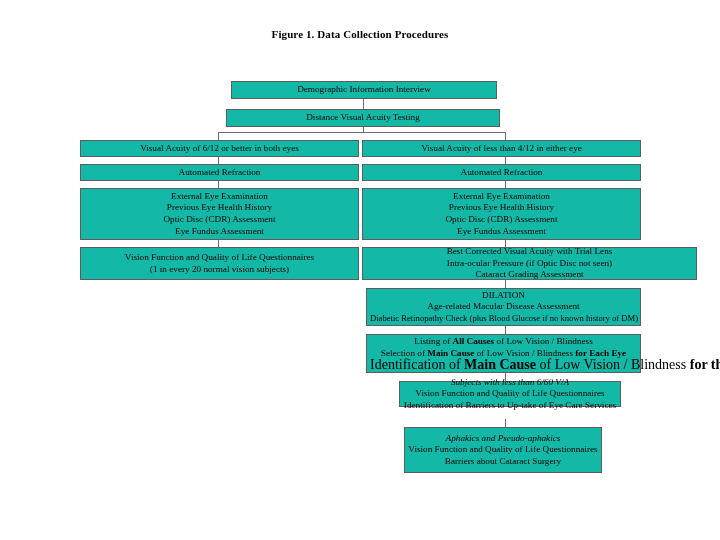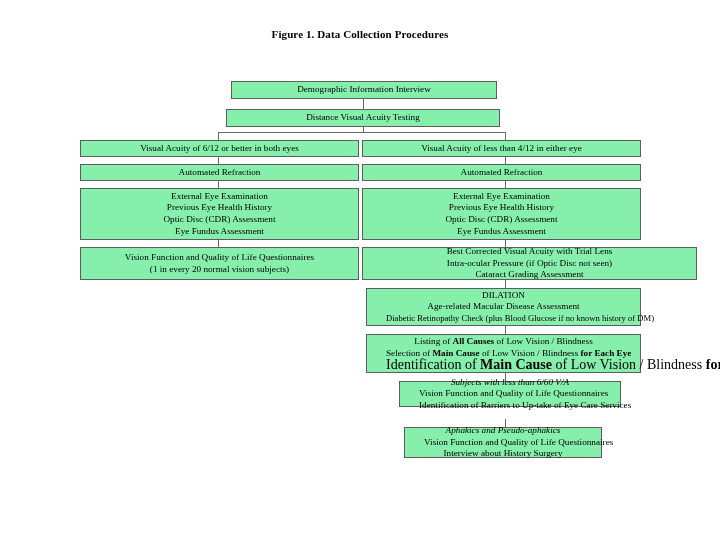--- a/index.html
+++ b/index.html
@@ -35,14 +35,14 @@
     position: absolute;
     box-sizing: border-box;
     border: 1.5px solid #5d5d5d;
-    background: #86efac;
+    background: #14b8a6;
     display: flex;
     flex-direction: column;
     justify-content: center;
     text-align: center;
     font-size: 9.2px;
     line-height: 11.6px;
-    padding: 2px 19px;
+    padding: 2px 3px;
     white-space: nowrap;
   }
   .node .ln {

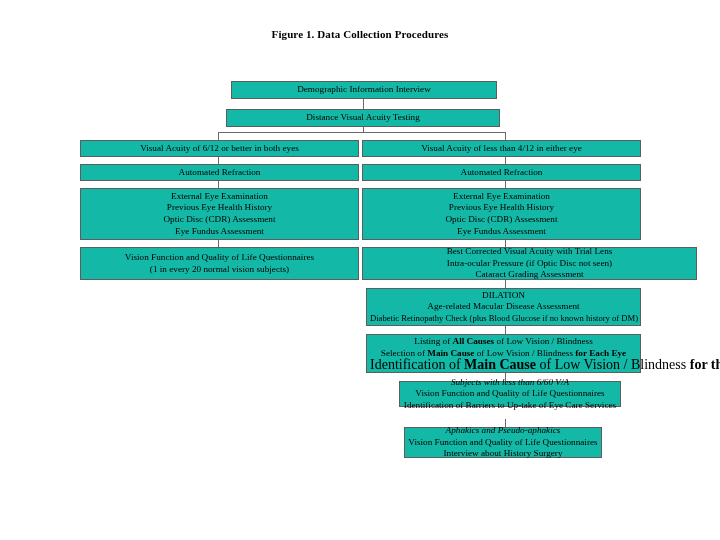--- a/index.html
+++ b/index.html
@@ -154,7 +154,7 @@
 
   <div class="conn v" style="left:505px; top:419px; height:8px;"></div>
 
-  <div class="node" style="left:404px; top:427px; width:198px; height:31px;">
+  <div class="node" style="left:404px; top:427px; width:198px; height:46px;">
     <span class="ln ital">Aphakics and Pseudo-aphakics</span>
     <span class="ln">Vision Function and Quality of Life Questionnaires</span>
     <span class="ln">Interview about History Surgery</span>

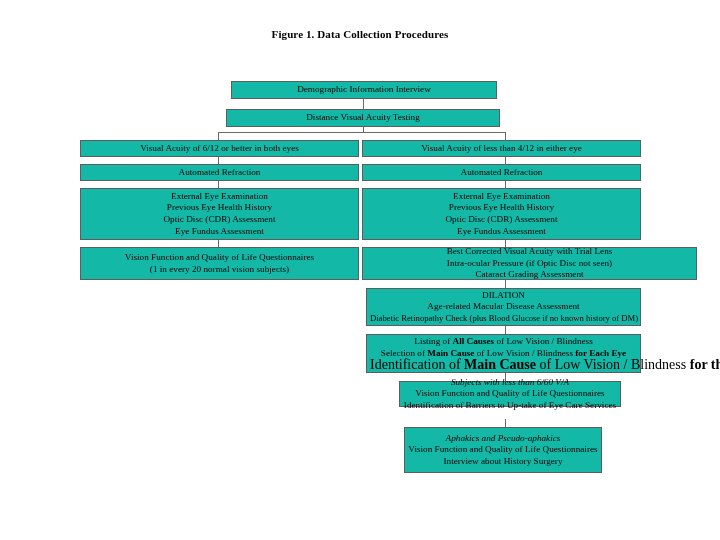--- a/index.html
+++ b/index.html
@@ -157,7 +157,7 @@
   <div class="node" style="left:404px; top:427px; width:198px; height:46px;">
     <span class="ln ital">Aphakics and Pseudo-aphakics</span>
     <span class="ln">Vision Function and Quality of Life Questionnaires</span>
-    <span class="ln">Interview about History Surgery</span>
+    <span class="ln">Barriers about Cataract Surgery</span>
   </div>
 
 </div>

